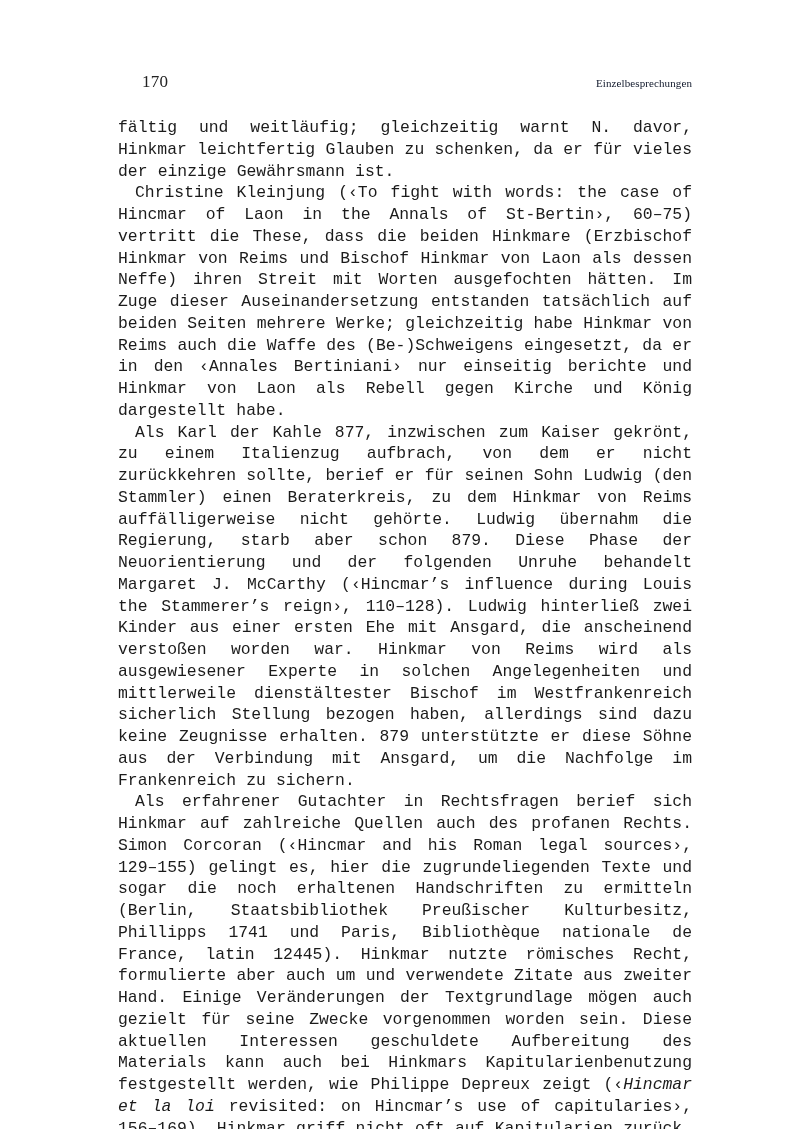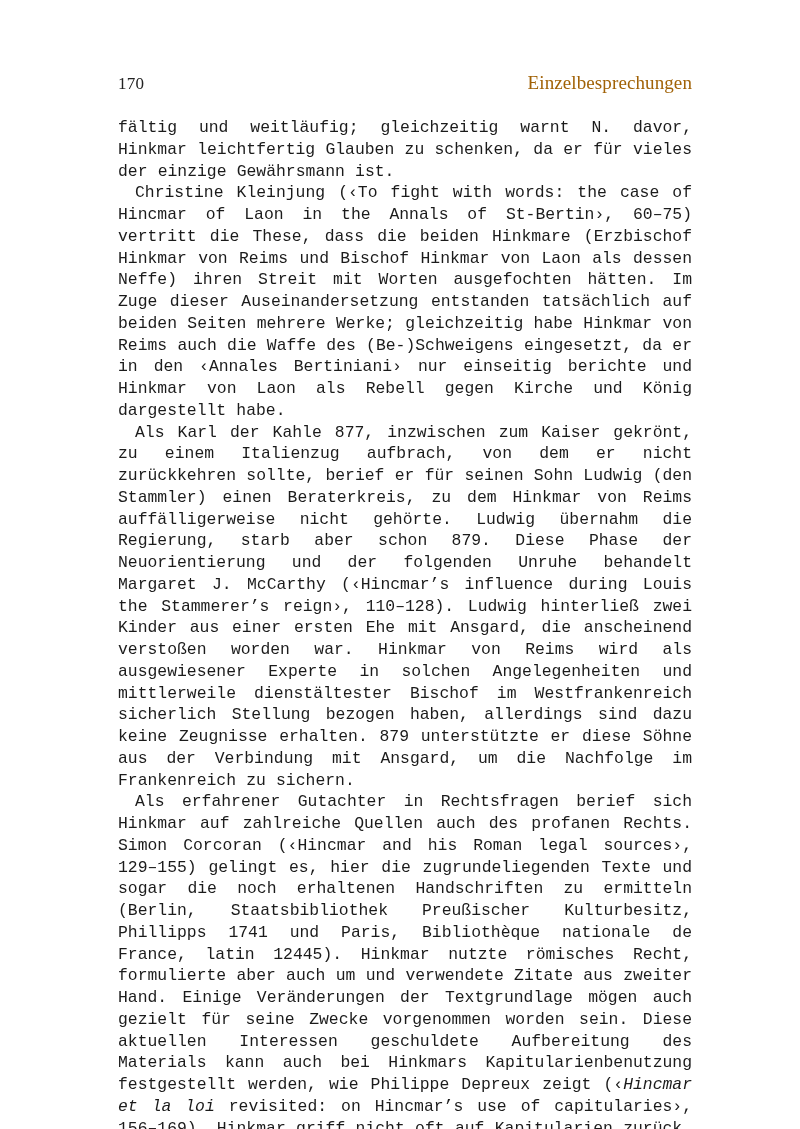--- a/index.html
+++ b/index.html
@@ -34,6 +34,7 @@
     display: flex;
     align-items: baseline;
     justify-content: space-between;
+    margin-left: 24px;
   }
   .folio {
     font-size: 17px;

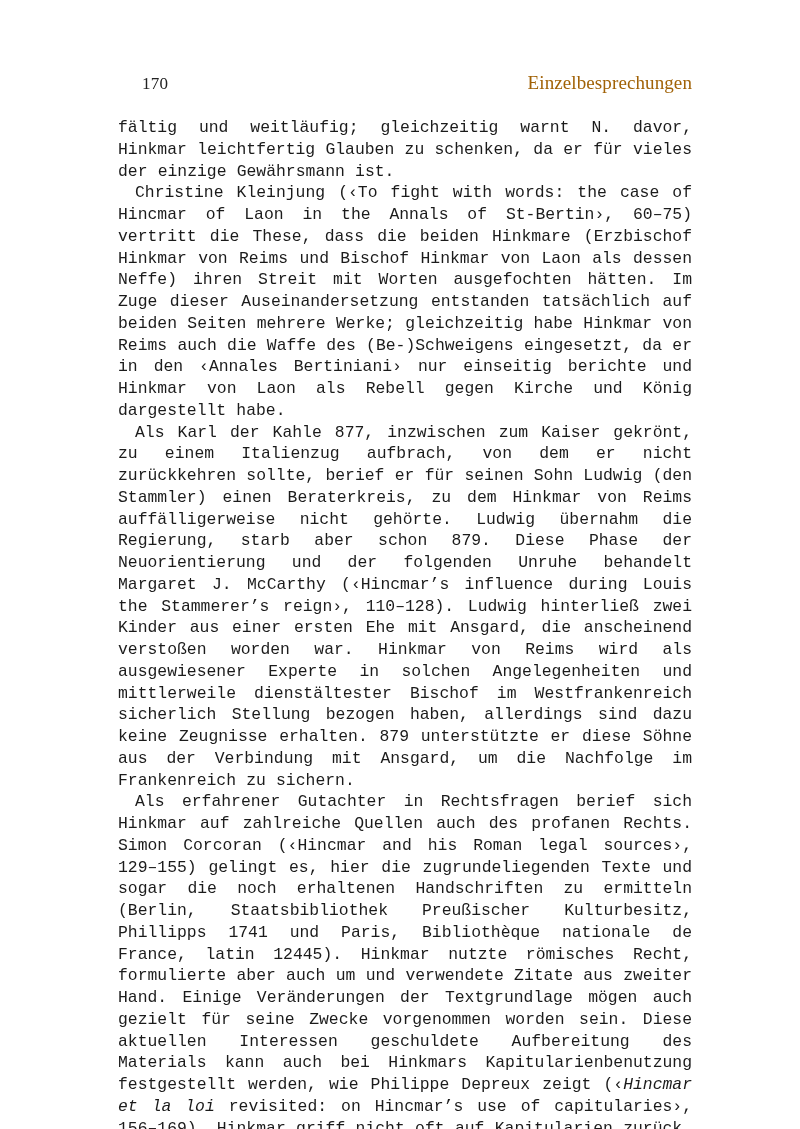--- a/index.html
+++ b/index.html
@@ -42,9 +42,9 @@
     color: #222;
   }
   .head-title {
-    font-size: 19px;
+    font-size: 11px;
     letter-spacing: 0.1px;
-    color: #a16207;
+    color: #0f172a;
   }
   .body-block {
     margin-top: 23px;

